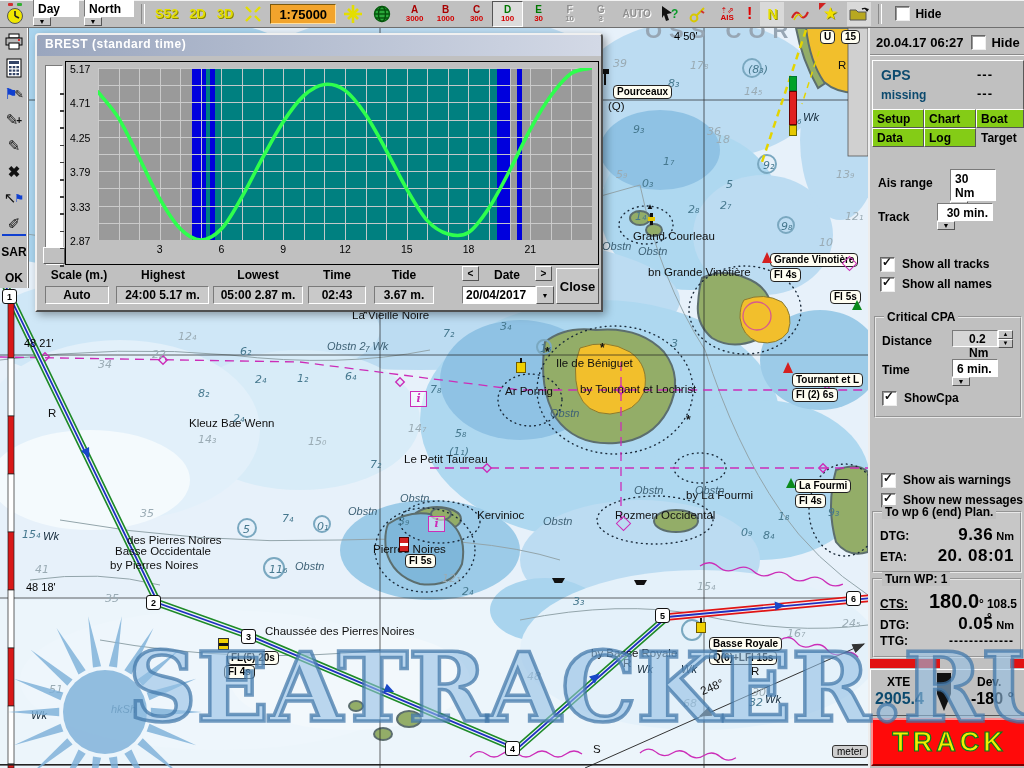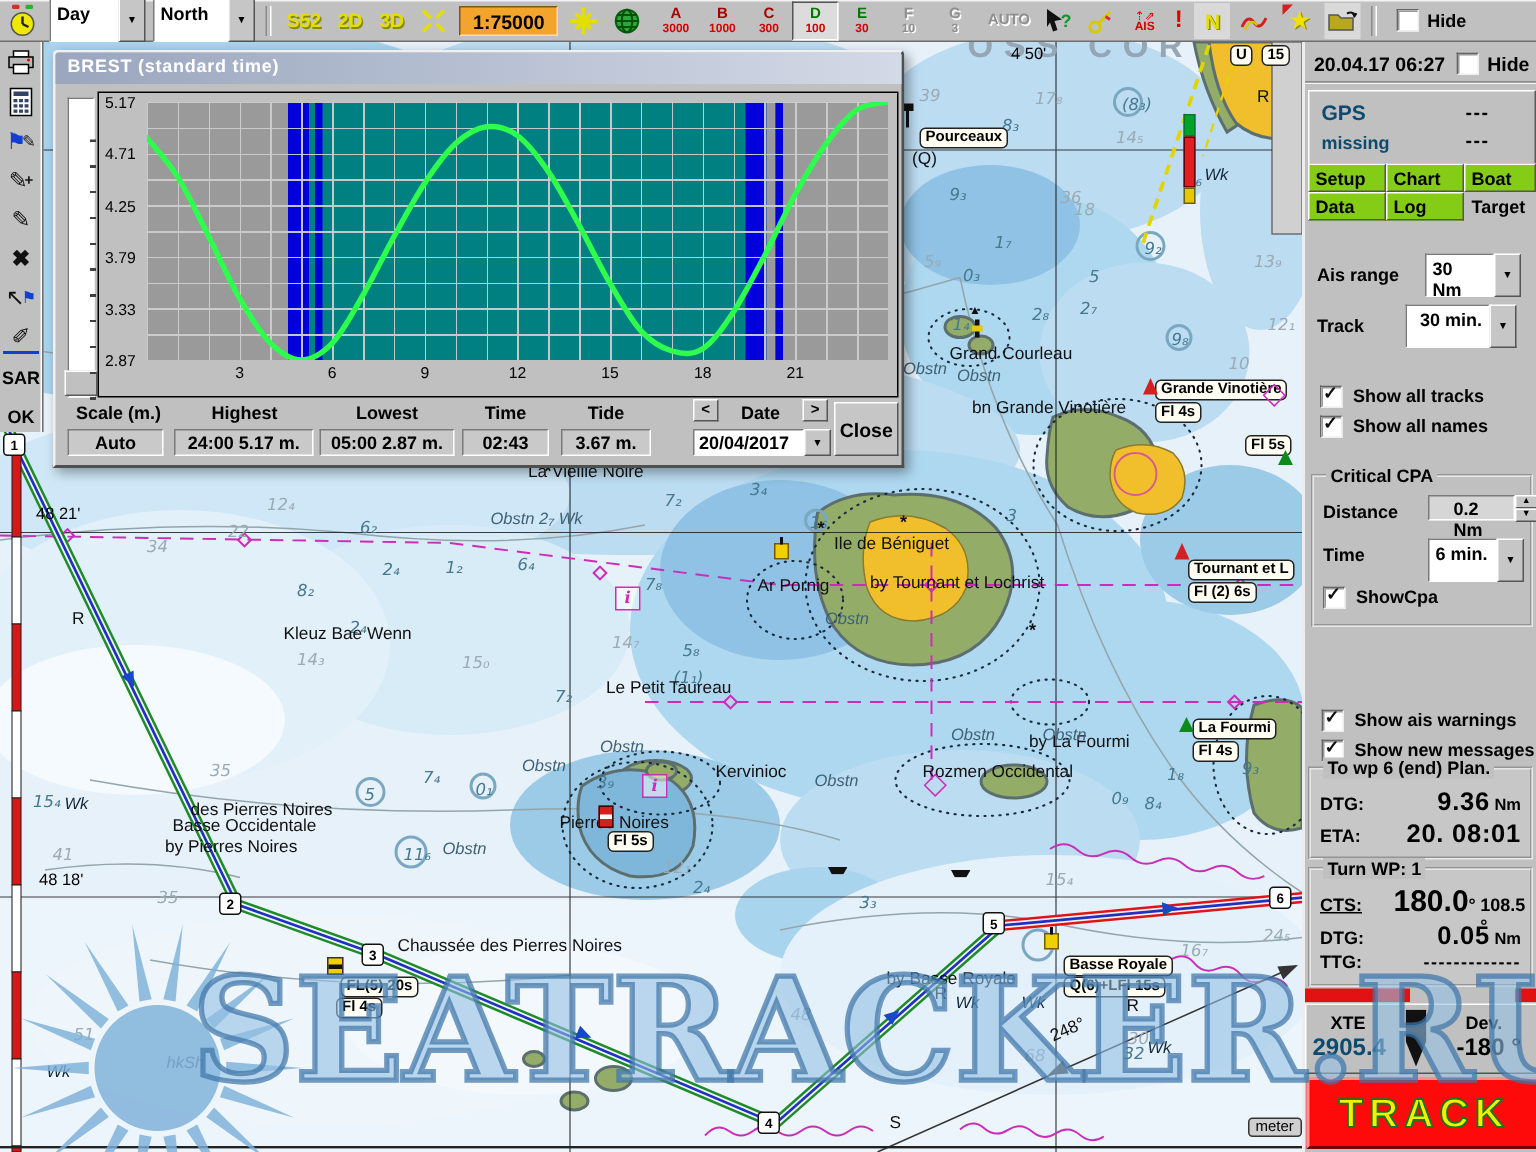--- a/index.html
+++ b/index.html
@@ -19,7 +19,7 @@
           display:flex;align-items:center;gap:5px;padding:0 4px;box-sizing:border-box;}
   .tsep{width:2px;height:20px;border-left:1px solid #8a8a8a;border-right:1px solid #fff;margin:0 2px;}
   .ytxt{color:#e4de00;font-weight:bold;font-size:13px;text-shadow:1px 1px 0 #8a8a00;padding:0 3px;}
-  .combo{display:flex;height:29px;}
+  .combo{display:flex;height:29px;flex-direction:column;}
   .combo .fld{background:#fff;border:1px solid;border-color:#7a7a7a #fff #fff #7a7a7a;
               padding:2px 4px 0 4px;font-weight:bold;font-size:12px;min-width:36px;color:#000;}
   .combo .arr{width:16px;background:#c6c6c6;border:1px solid;border-color:#fff #555 #555 #fff;

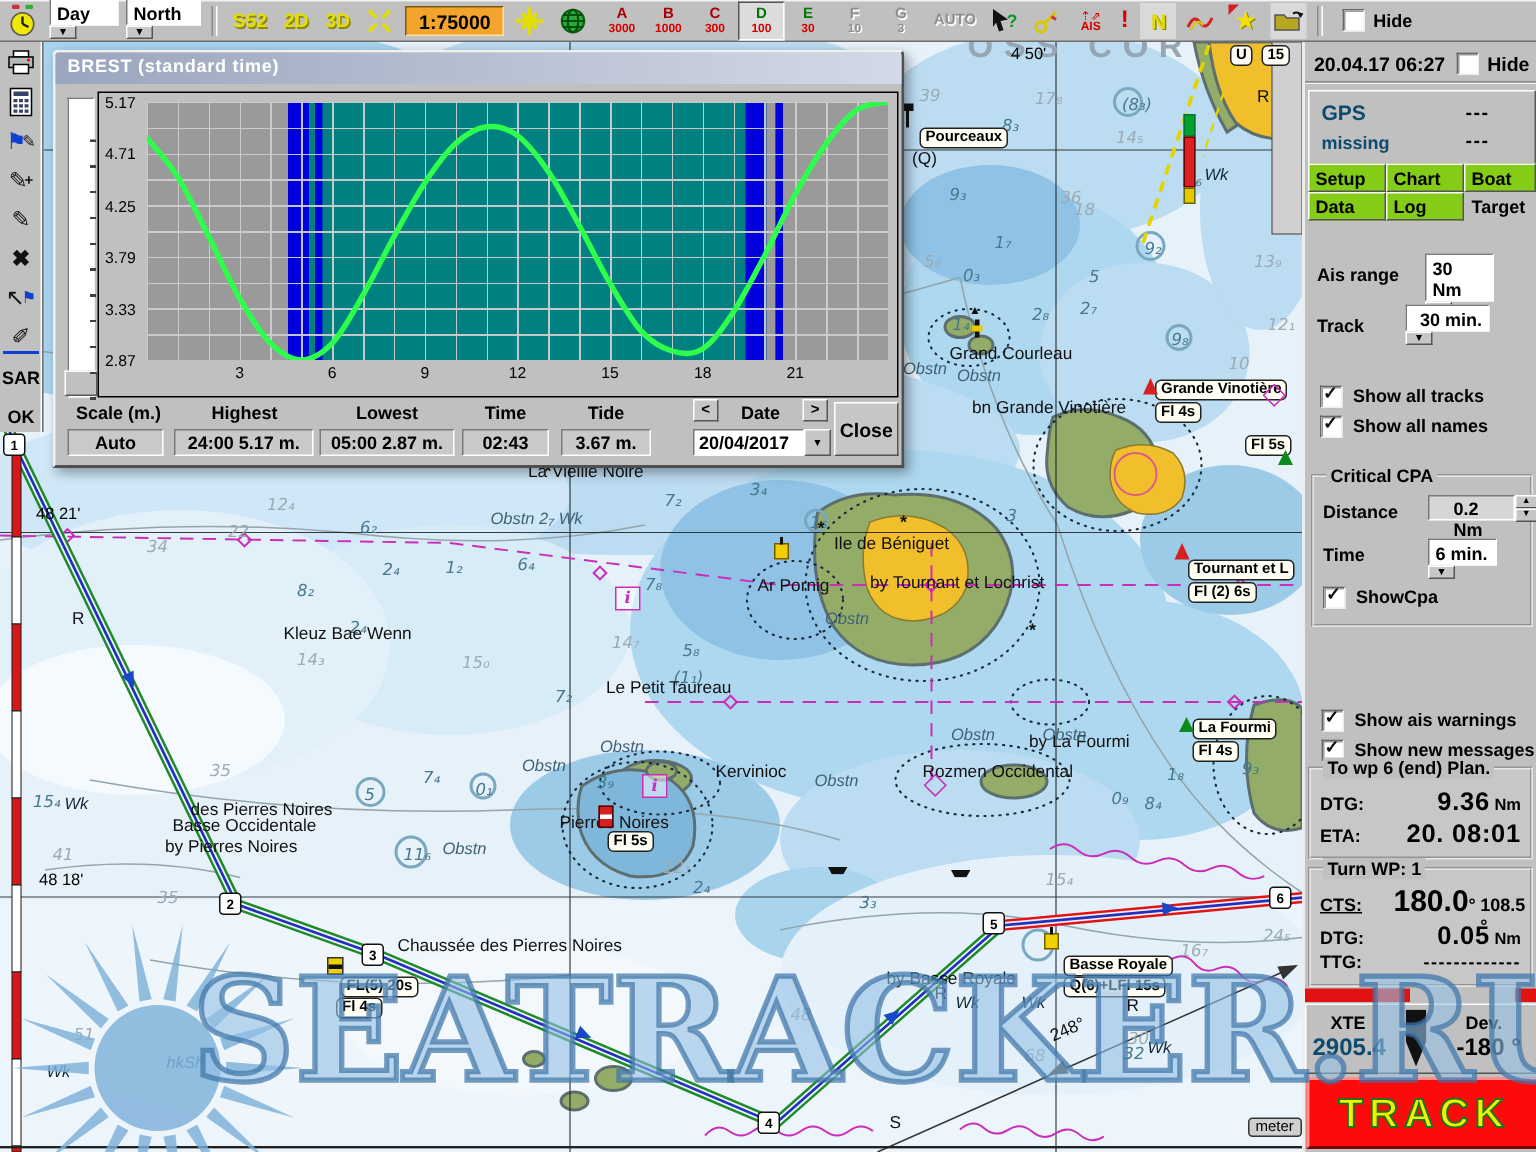--- a/index.html
+++ b/index.html
@@ -776,7 +776,7 @@
     <span class="gtitle">Critical CPA</span>
     <span class="sb-lab" style="position:absolute;left:6px;top:16px;">Distance</span>
     <div class="spin" style="position:absolute;left:76px;top:12px;">
-      <div class="spinfld" style="width:58px;padding-left:16px;">0.2 Nm</div>
+      <div class="spinfld" style="width:46px;padding-left:16px;">0.2 Nm</div>
       <div class="spbtns">
           <div>▲</div>
           <div>▼</div>

